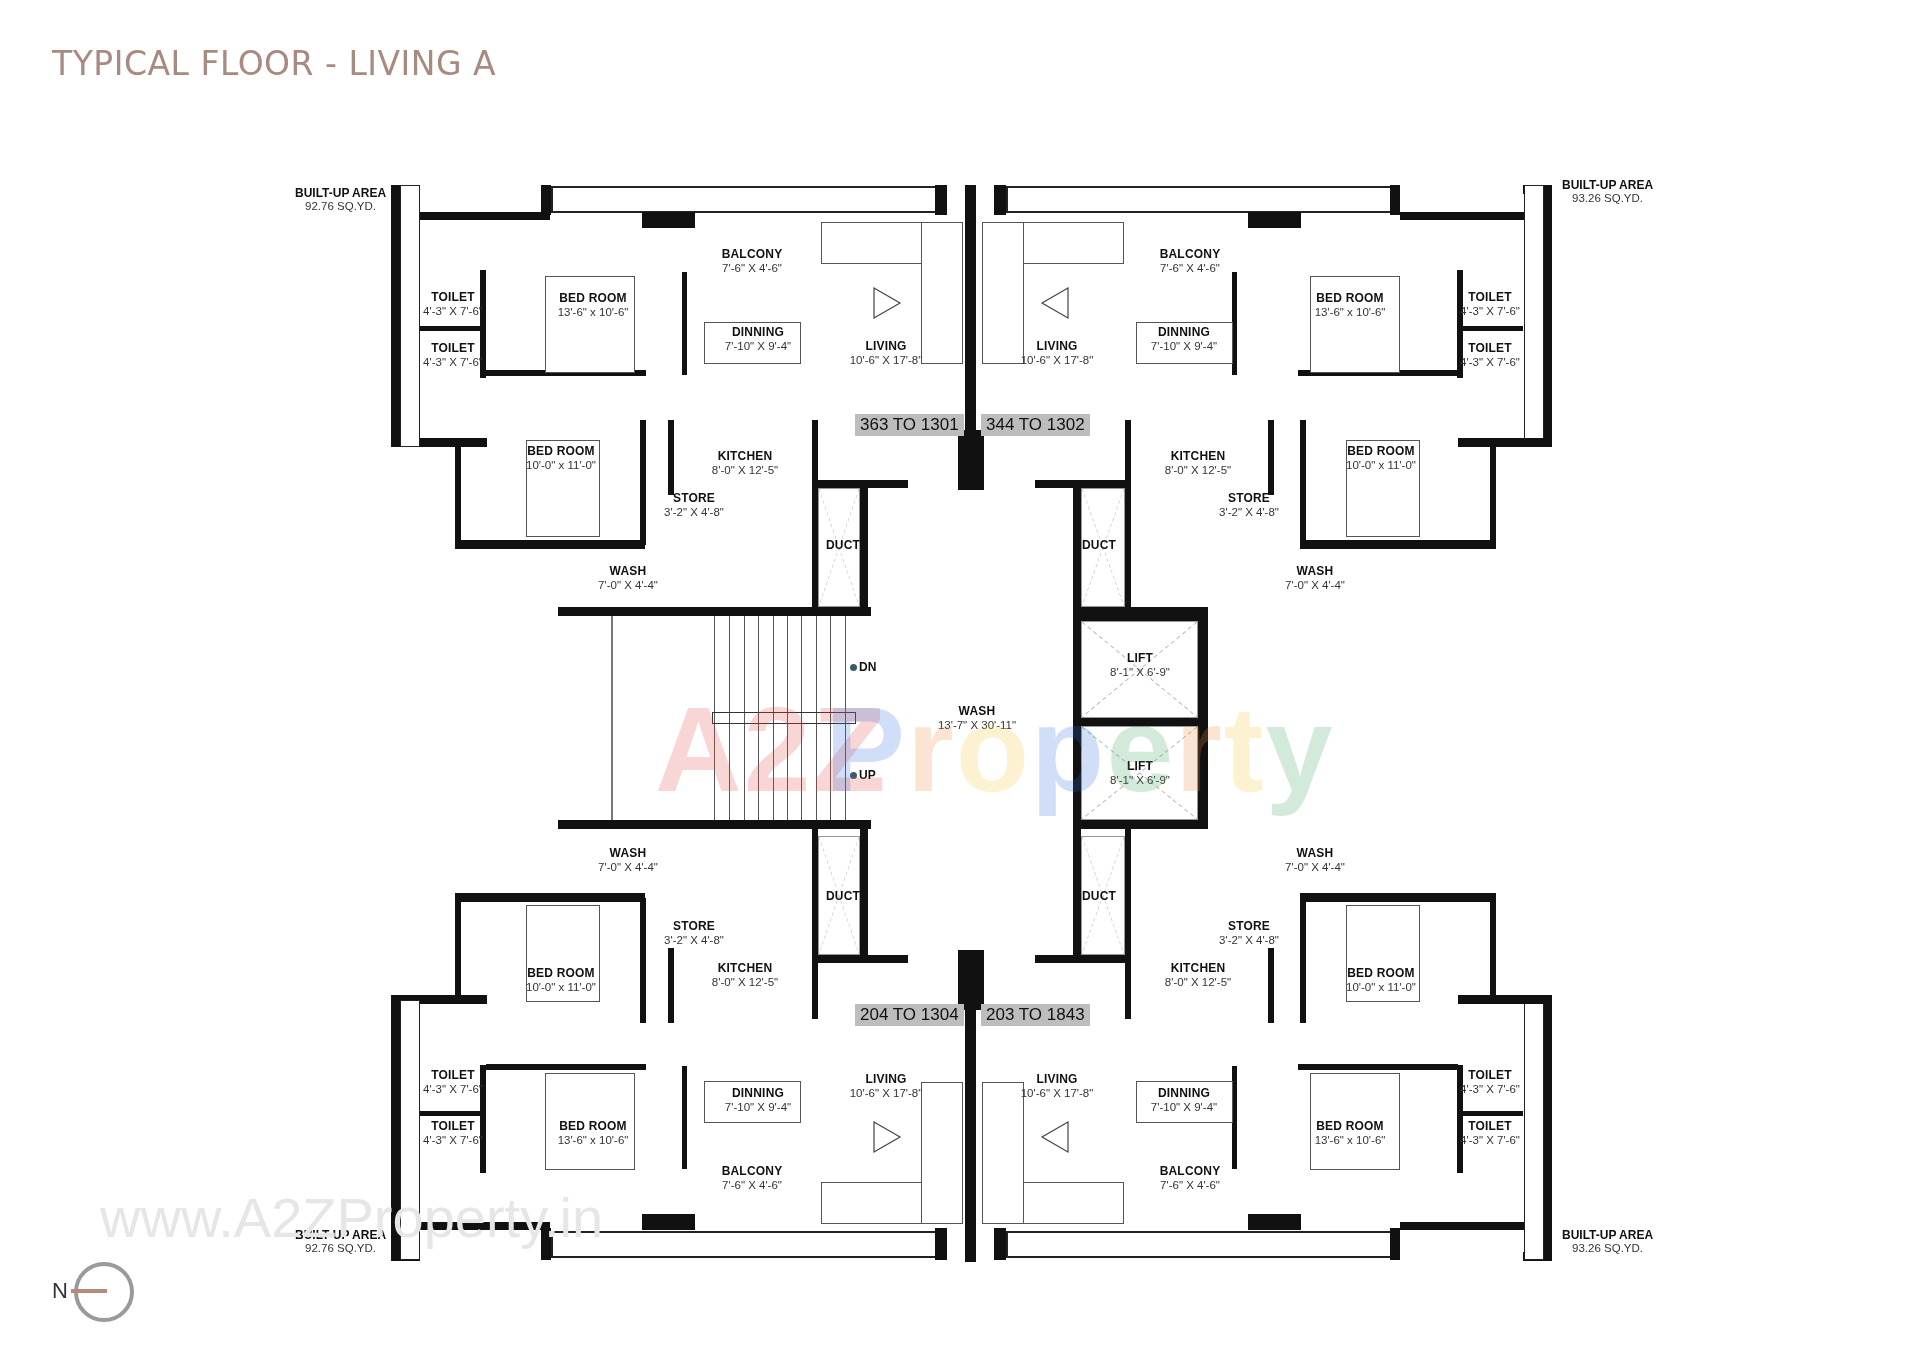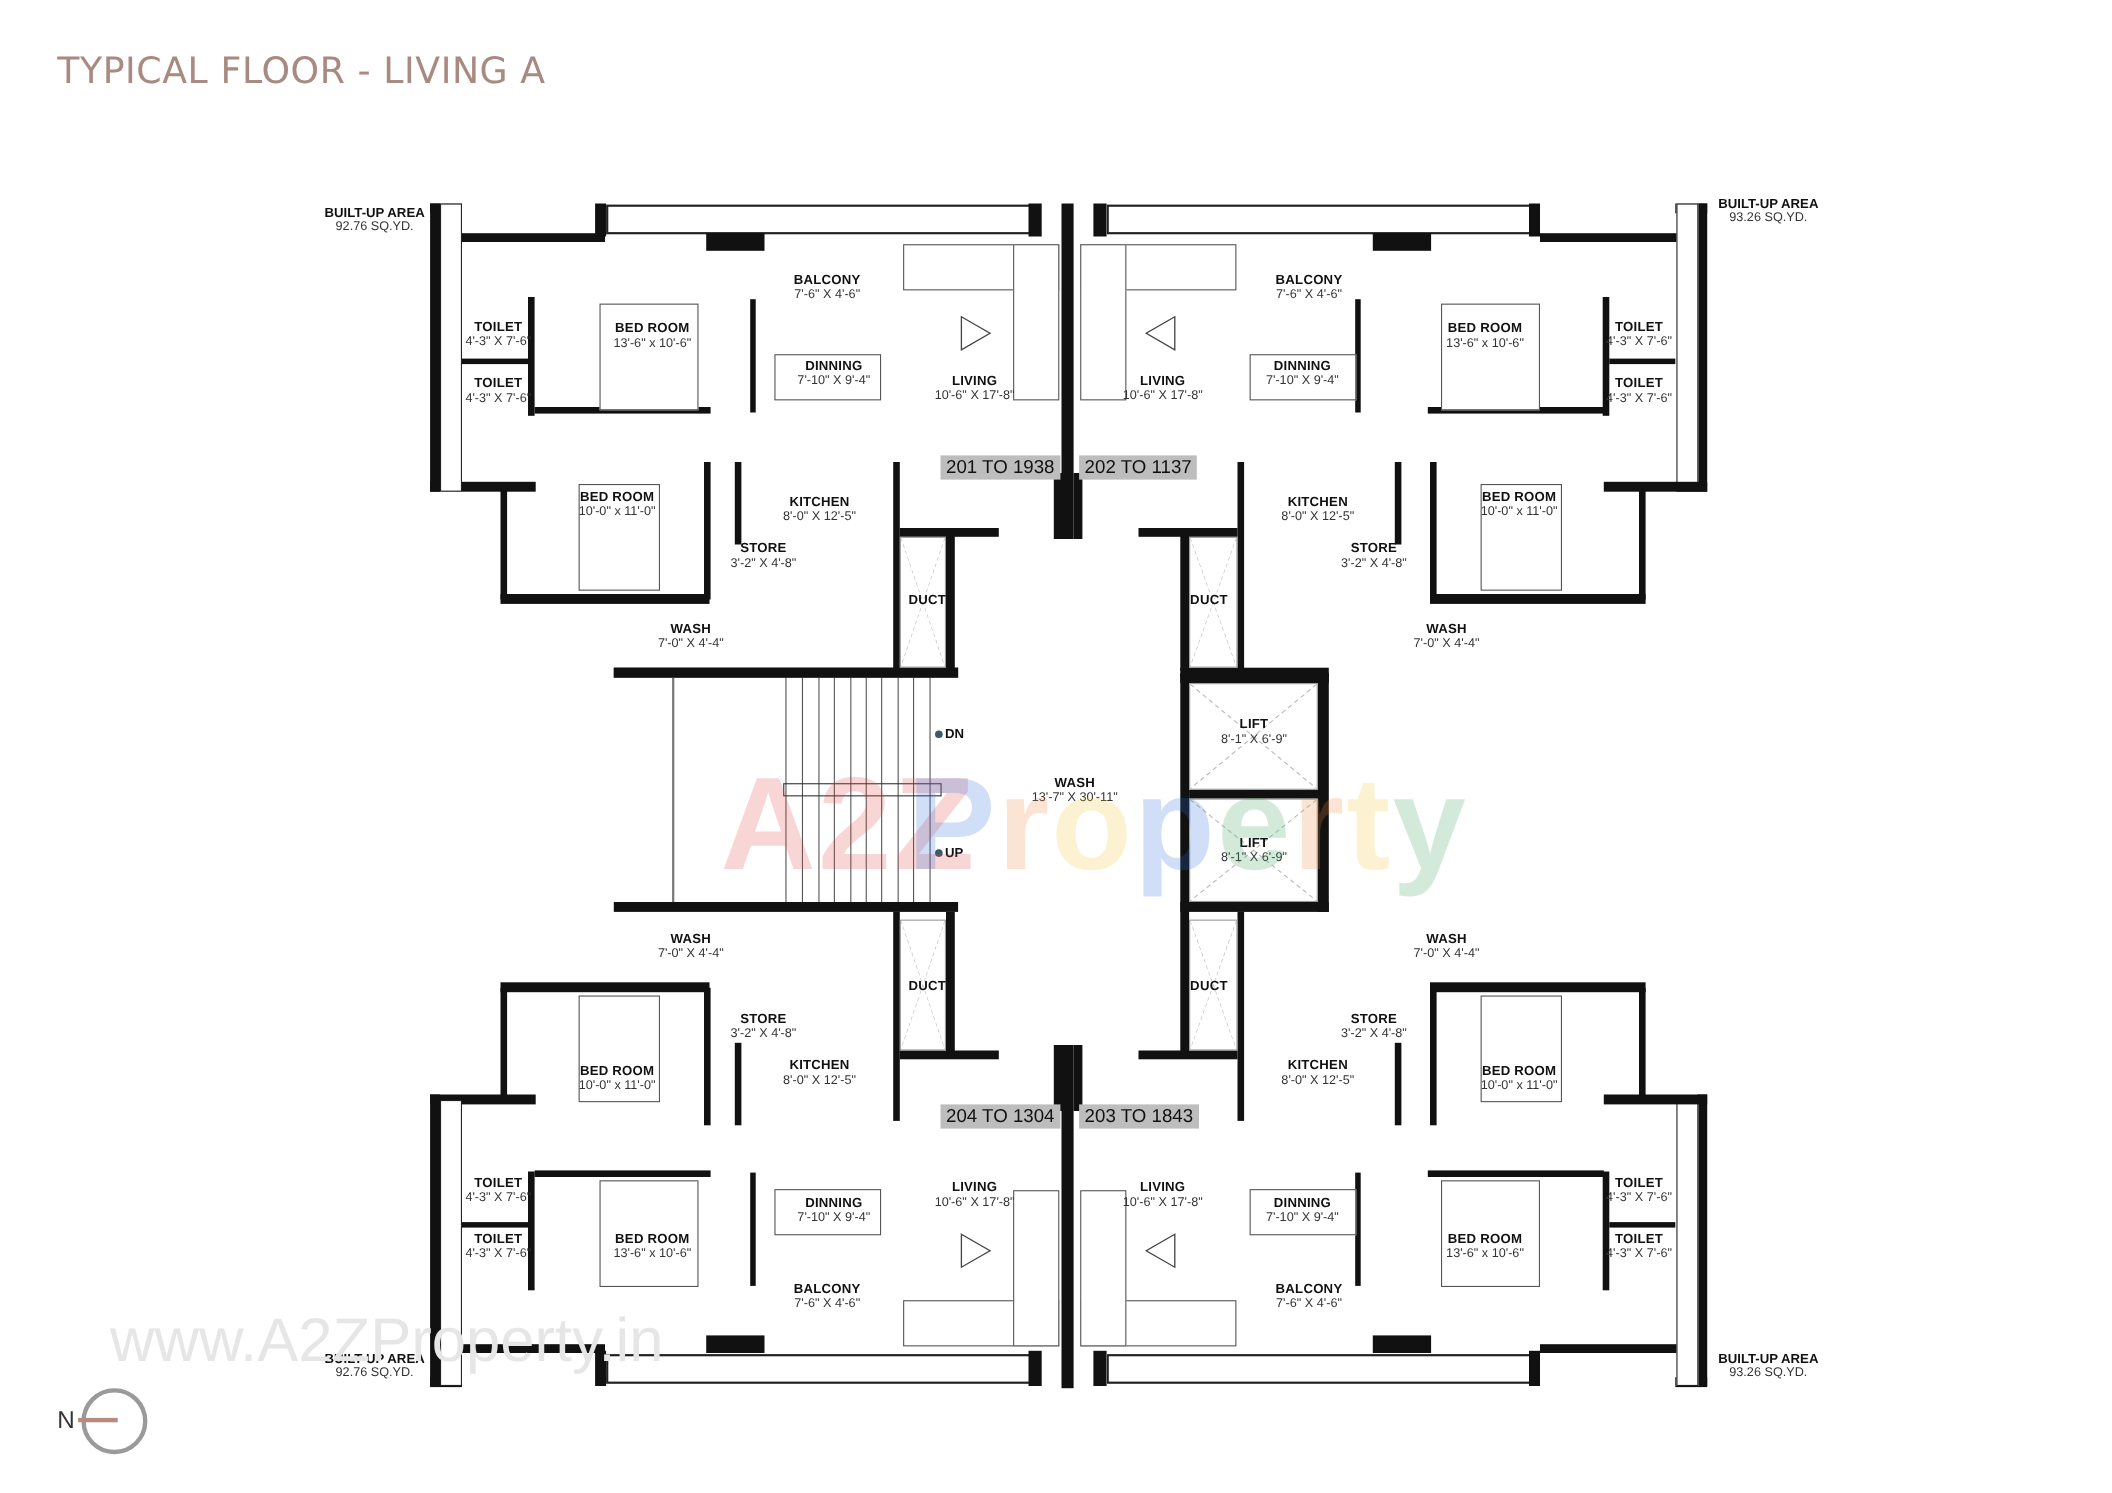--- a/index.html
+++ b/index.html
@@ -177,7 +177,7 @@
         <div class="n">BUILT-UP AREA</div>
         <div class="d">92.76 SQ.YD.</div>
       </div>
-    <div class="unitno" style="left:855px;top:414px;">201 TO 1938</div>
+    <div class="unitno" style="left:855px;top:414px;">363 TO 1301</div>
   </div>
 
   <div>

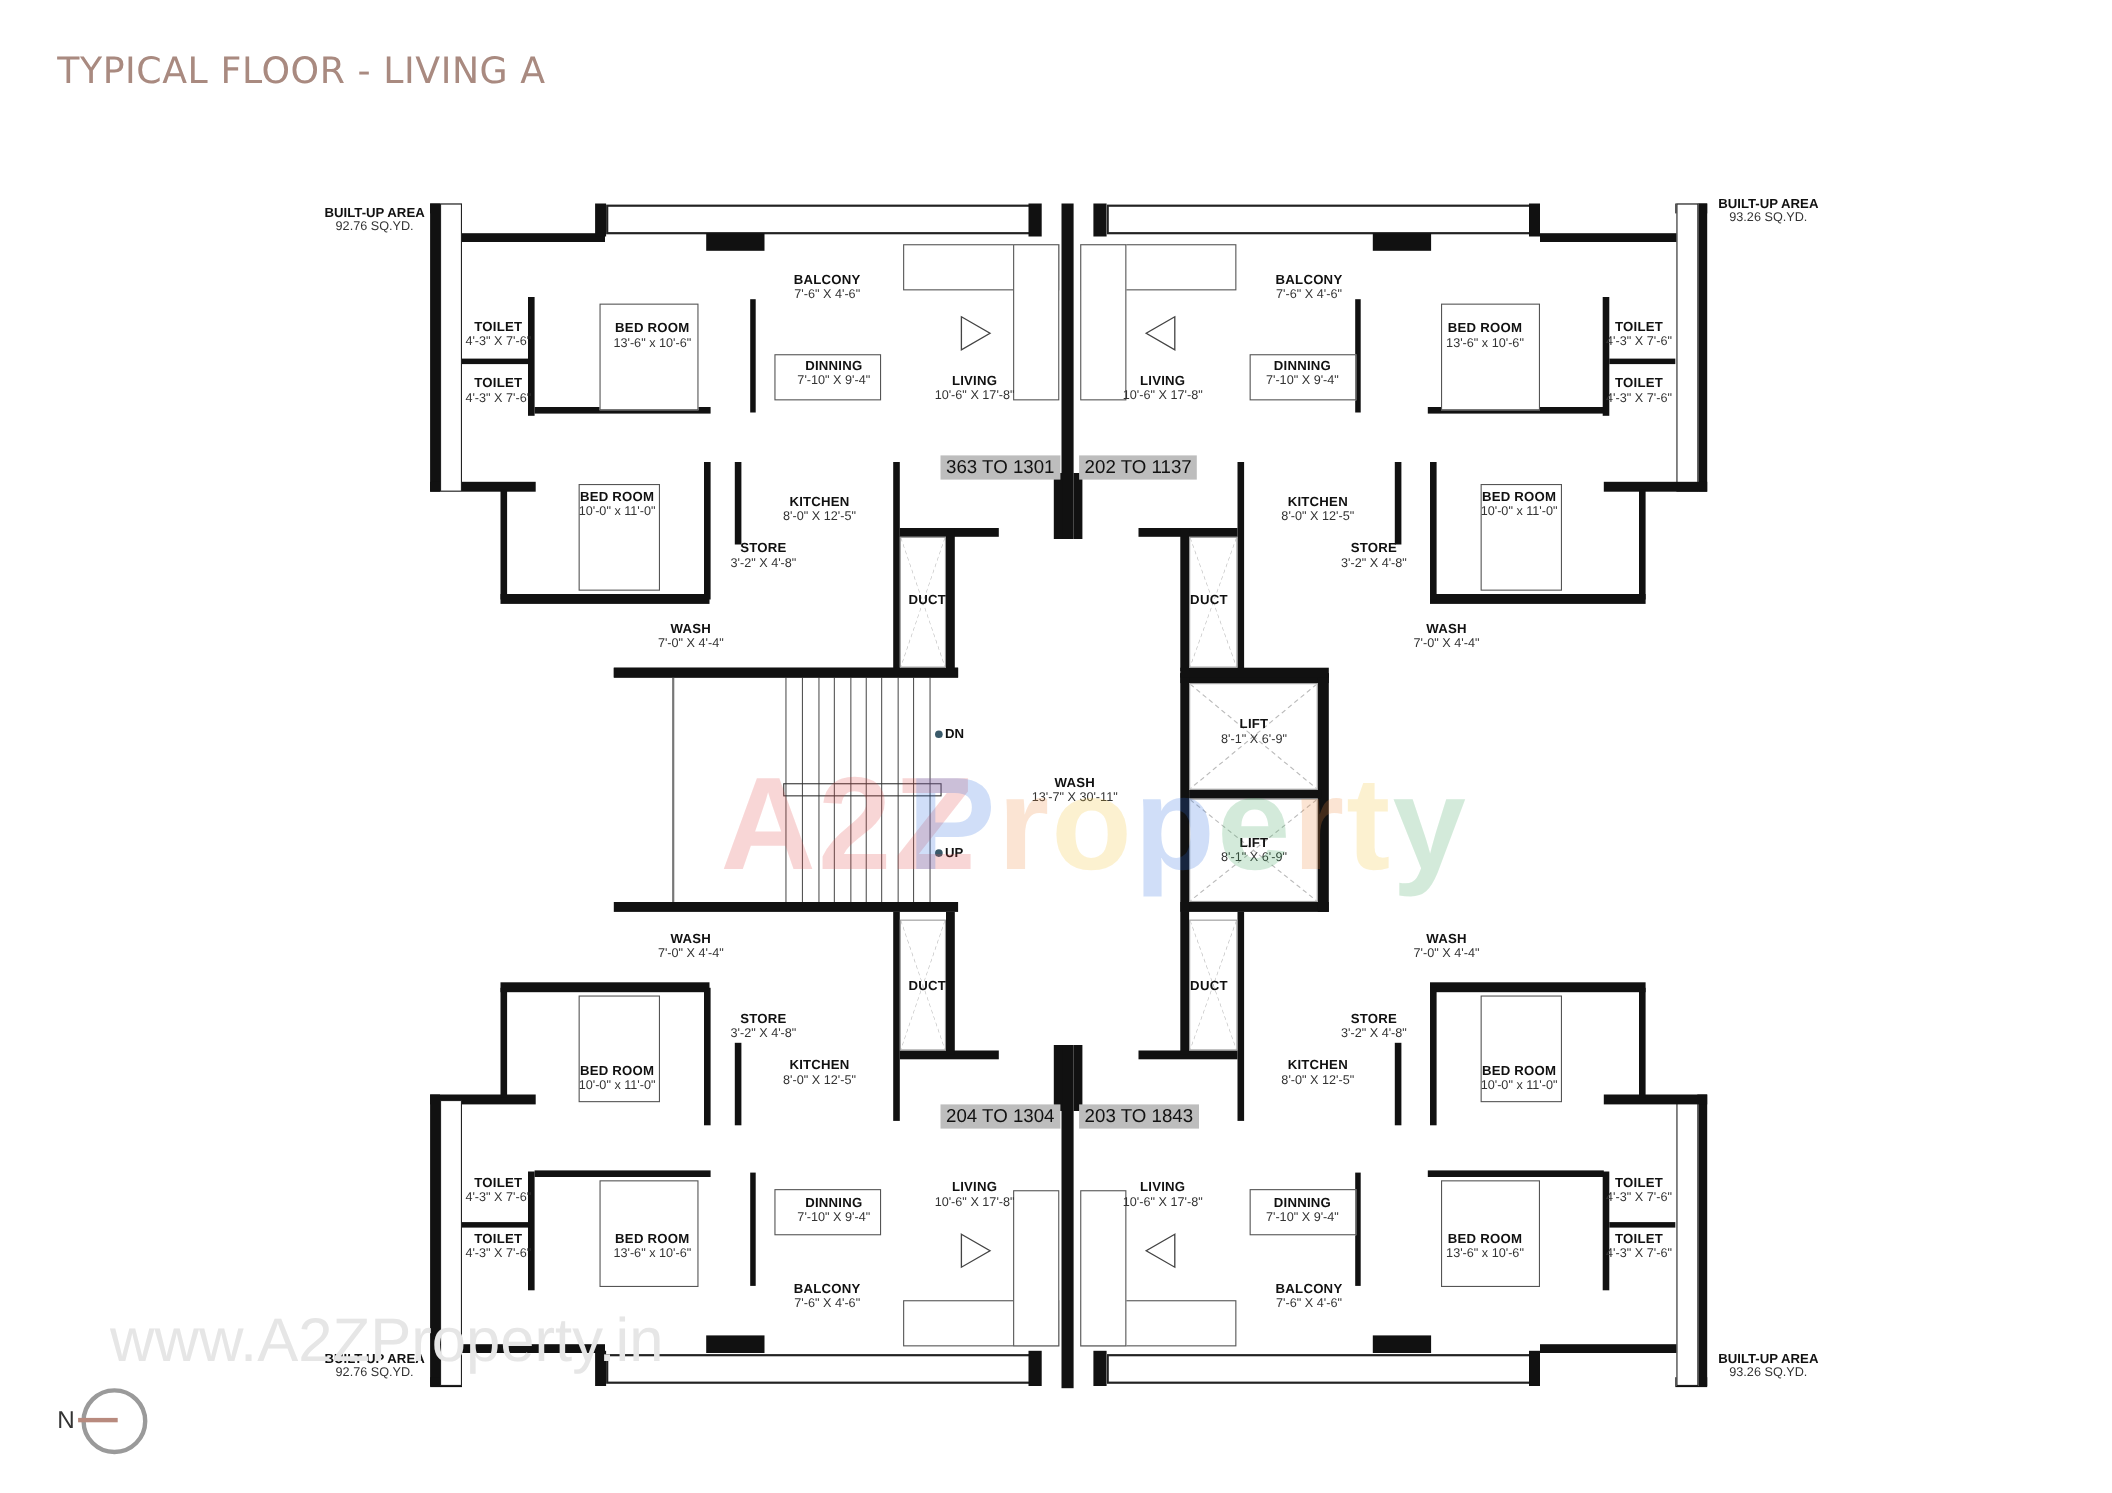--- a/index.html
+++ b/index.html
@@ -268,7 +268,7 @@
         <div class="n">BUILT-UP AREA</div>
         <div class="d">93.26 SQ.YD.</div>
       </div>
-    <div class="unitno" style="left:981px;top:414px;">202 TO 1137</div>
+    <div class="unitno" style="left:981px;top:414px;">344 TO 1302</div>
   </div>
 
   <div>

